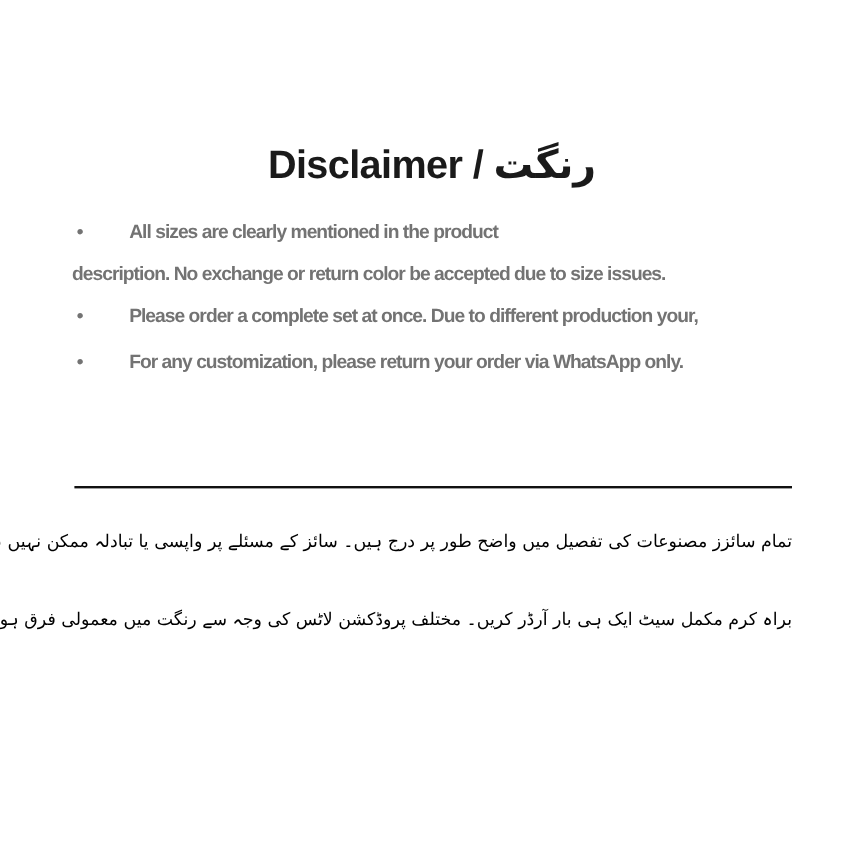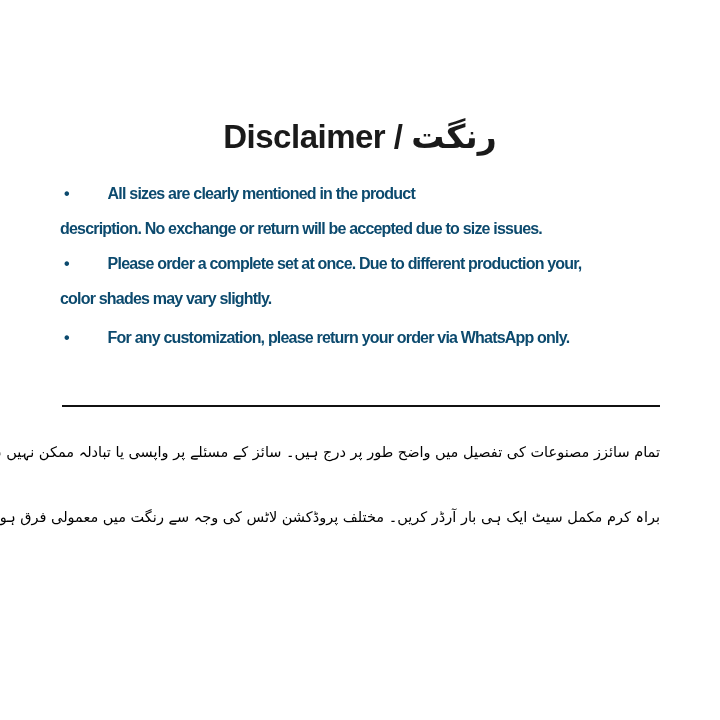--- a/index.html
+++ b/index.html
@@ -41,7 +41,7 @@
     font-weight: 700;
     letter-spacing: -0.8px;
     line-height: 35px;
-    color: #0c4a6e;
+    color: #737373;
     white-space: nowrap;
   }
   .bullet-para.spaced {

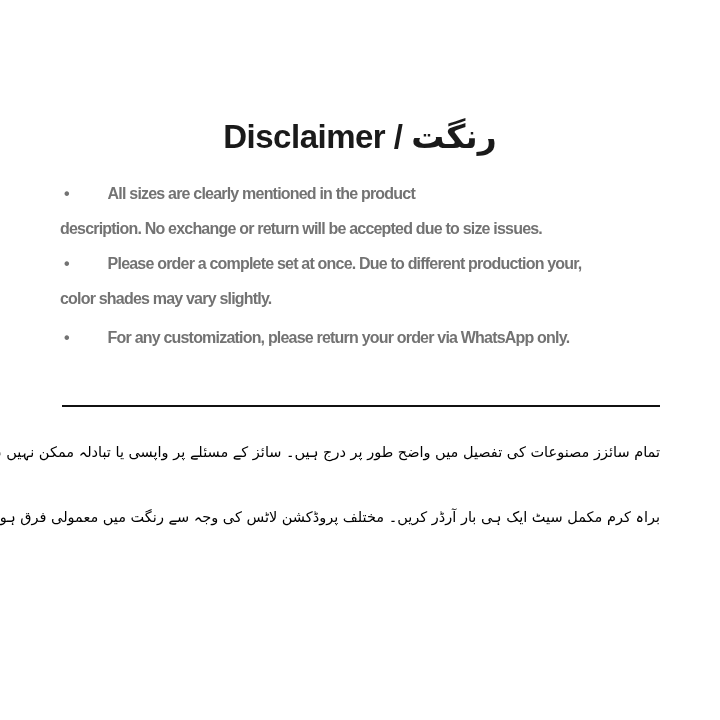--- a/index.html
+++ b/index.html
@@ -92,7 +92,7 @@
 
   <div class="bullets">
 
-    <p class="bullet-para"><span class="bullet-dot">•</span><span class="bullet-gap"></span><span>All sizes are clearly mentioned in the product</span><br><span>description. No exchange or return will be accepted due to size issues.</span></p>
+    <p class="bullet-para"><span class="bullet-dot">•</span><span class="bullet-gap"></span><span>All sizes are clearly mentioned in the product</span><br><span>description. No exchange or return color be accepted due to size issues.</span></p>
 
     <p class="bullet-para"><span class="bullet-dot">•</span><span class="bullet-gap"></span><span>Please order a complete set at once. Due to different production your,</span><br><span>color shades may vary slightly.</span></p>
 

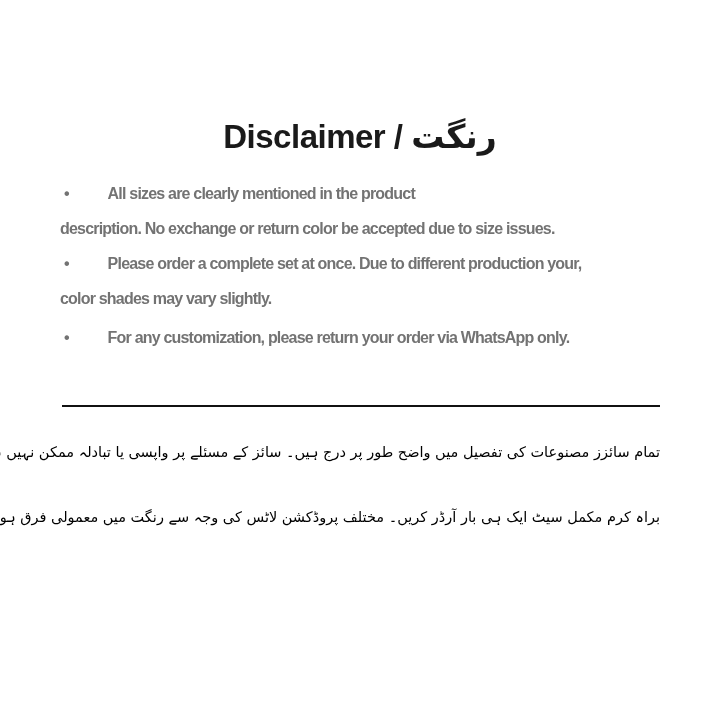--- a/index.html
+++ b/index.html
@@ -94,7 +94,7 @@
 
     <p class="bullet-para"><span class="bullet-dot">•</span><span class="bullet-gap"></span><span>All sizes are clearly mentioned in the product</span><br><span>description. No exchange or return color be accepted due to size issues.</span></p>
 
-    <p class="bullet-para"><span class="bullet-dot">•</span><span class="bullet-gap"></span><span>Please order a complete set at once. Due to different production your,</span><br><span>color shades may vary slightly.</span></p>
+    <p class="bullet-para"><span class="bullet-dot">•</span><span class="bullet-gap"></span><span>Please order a complete set at once. Due to different production your,</span><br></p>
 
     <p class="bullet-para spaced"><span class="bullet-dot">•</span><span class="bullet-gap"></span><span>For any customization, please return your order via WhatsApp only.</span></p>
 

